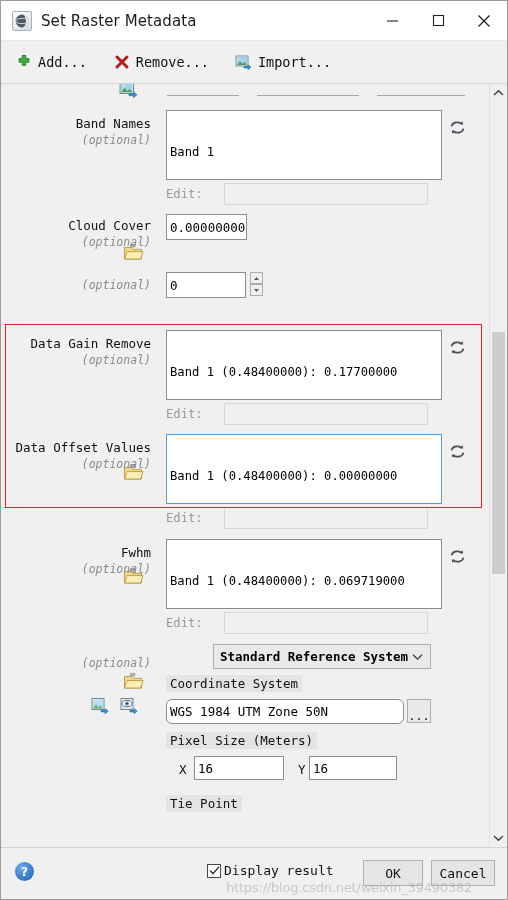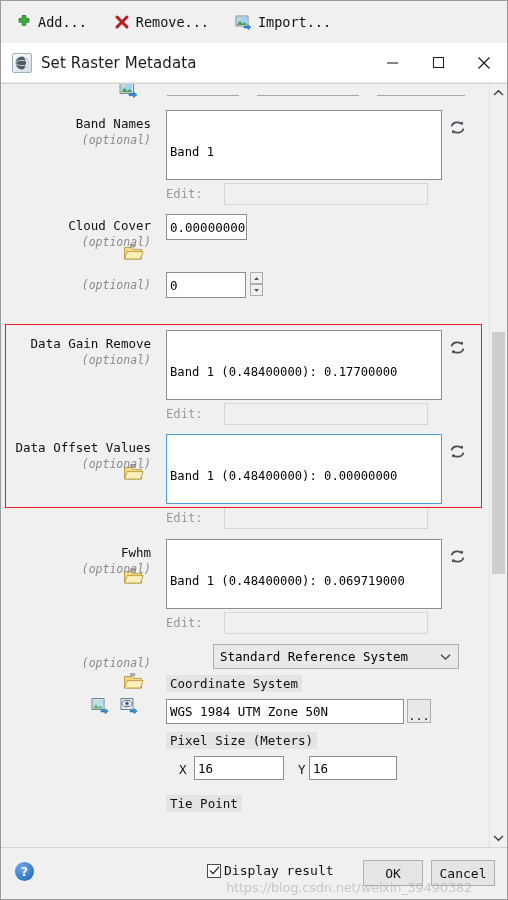--- a/index.html
+++ b/index.html
@@ -231,6 +231,33 @@
 
 <div id="window">
 
+  <div id="titlebar">
+    <div id="app-icon">
+      <svg width="16" height="16" viewBox="0 0 16 16">
+        <circle cx="8" cy="8" r="6.4" fill="#4a5a66"></circle>
+        <path d="M8 1.6 A6.4 6.4 0 0 1 8 14.4 A4 6.4 0 0 0 8 1.6Z" fill="#e9eef2"></path>
+        <ellipse cx="8" cy="8" rx="6.4" ry="2.6" fill="none" stroke="#d8e0e6" stroke-width="0.9"></ellipse>
+      </svg>
+    </div>
+    <div id="title-text">Set Raster Metadata</div>
+    <div class="winbtn">
+      <svg width="13" height="13" viewBox="0 0 13 13">
+          <line x1="1" y1="7" x2="12" y2="7" stroke="#222" stroke-width="1.1"></line>
+        </svg>
+    </div>
+    <div class="winbtn">
+      <svg width="13" height="13" viewBox="0 0 13 13">
+          <rect x="1.5" y="1.5" width="10" height="10" fill="none" stroke="#222" stroke-width="1.1"></rect>
+        </svg>
+    </div>
+    <div class="winbtn">
+      <svg width="14" height="14" viewBox="0 0 14 14">
+          <line x1="1.5" y1="1.5" x2="12.5" y2="12.5" stroke="#222" stroke-width="1.2"></line>
+          <line x1="12.5" y1="1.5" x2="1.5" y2="12.5" stroke="#222" stroke-width="1.2"></line>
+        </svg>
+    </div>
+  </div>
+
   <div id="toolbar">
     <div class="tbitem">
       <span class="tbicon">
@@ -260,33 +287,6 @@
         </svg>
       </span>
       <span>Import...</span>
-    </div>
-  </div>
-
-  <div id="titlebar">
-    <div id="app-icon">
-      <svg width="16" height="16" viewBox="0 0 16 16">
-        <circle cx="8" cy="8" r="6.4" fill="#4a5a66"></circle>
-        <path d="M8 1.6 A6.4 6.4 0 0 1 8 14.4 A4 6.4 0 0 0 8 1.6Z" fill="#e9eef2"></path>
-        <ellipse cx="8" cy="8" rx="6.4" ry="2.6" fill="none" stroke="#d8e0e6" stroke-width="0.9"></ellipse>
-      </svg>
-    </div>
-    <div id="title-text">Set Raster Metadata</div>
-    <div class="winbtn">
-      <svg width="13" height="13" viewBox="0 0 13 13">
-          <line x1="1" y1="7" x2="12" y2="7" stroke="#222" stroke-width="1.1"></line>
-        </svg>
-    </div>
-    <div class="winbtn">
-      <svg width="13" height="13" viewBox="0 0 13 13">
-          <rect x="1.5" y="1.5" width="10" height="10" fill="none" stroke="#222" stroke-width="1.1"></rect>
-        </svg>
-    </div>
-    <div class="winbtn">
-      <svg width="14" height="14" viewBox="0 0 14 14">
-          <line x1="1.5" y1="1.5" x2="12.5" y2="12.5" stroke="#222" stroke-width="1.2"></line>
-          <line x1="12.5" y1="1.5" x2="1.5" y2="12.5" stroke="#222" stroke-width="1.2"></line>
-        </svg>
     </div>
   </div>
 

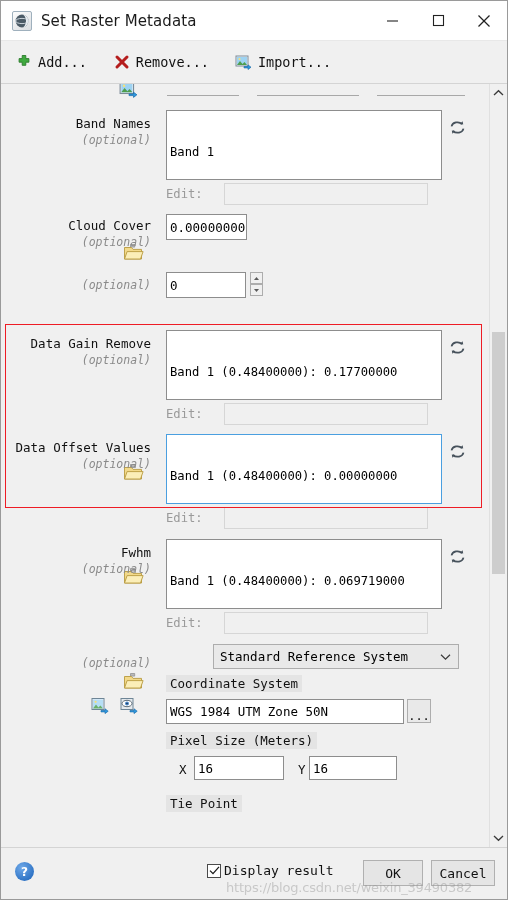--- a/index.html
+++ b/index.html
@@ -486,7 +486,7 @@
             <path d="M10 13.5h4v-1.7l3.2 2.4-3.2 2.4v-1.7h-4z" fill="#2f9ae0" stroke="#1c6fae" stroke-width="0.7" stroke-linejoin="round"></path>
           </svg>
         </div>
-        <div class="combo" style="left:212px; top:560px; width:246px;">
+        <div class="combo" style="left:212px; top:560px; width:218px;font-weight:bold;">
           <span>Standard Reference System</span>
           <span class="caret">
             <svg width="11" height="8" viewBox="0 0 11 8">

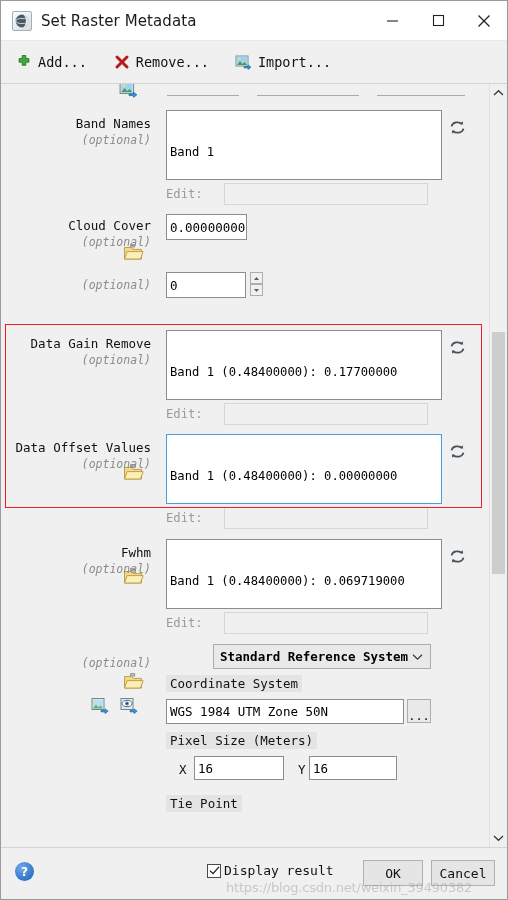--- a/index.html
+++ b/index.html
@@ -495,7 +495,7 @@
           </span>
         </div>
         <div class="grouplabel" style="left:165px; top:591px;">Coordinate System</div>
-        <div class="textbox" style="left:165px; top:615px; width:238px; height:25px;">WGS 1984 UTM Zone 50N</div>
+        <div class="textbox" style="left:165px; top:615px; width:238px; height:25px;border-radius:6px;">WGS 1984 UTM Zone 50N</div>
         <div class="dotsbtn" style="left:406px; top:615px;">...</div>
         <div class="grouplabel" style="left:165px; top:648px;">Pixel Size (Meters)</div>
         <div class="axislabel" style="left:178px; top:678px;">X</div>

